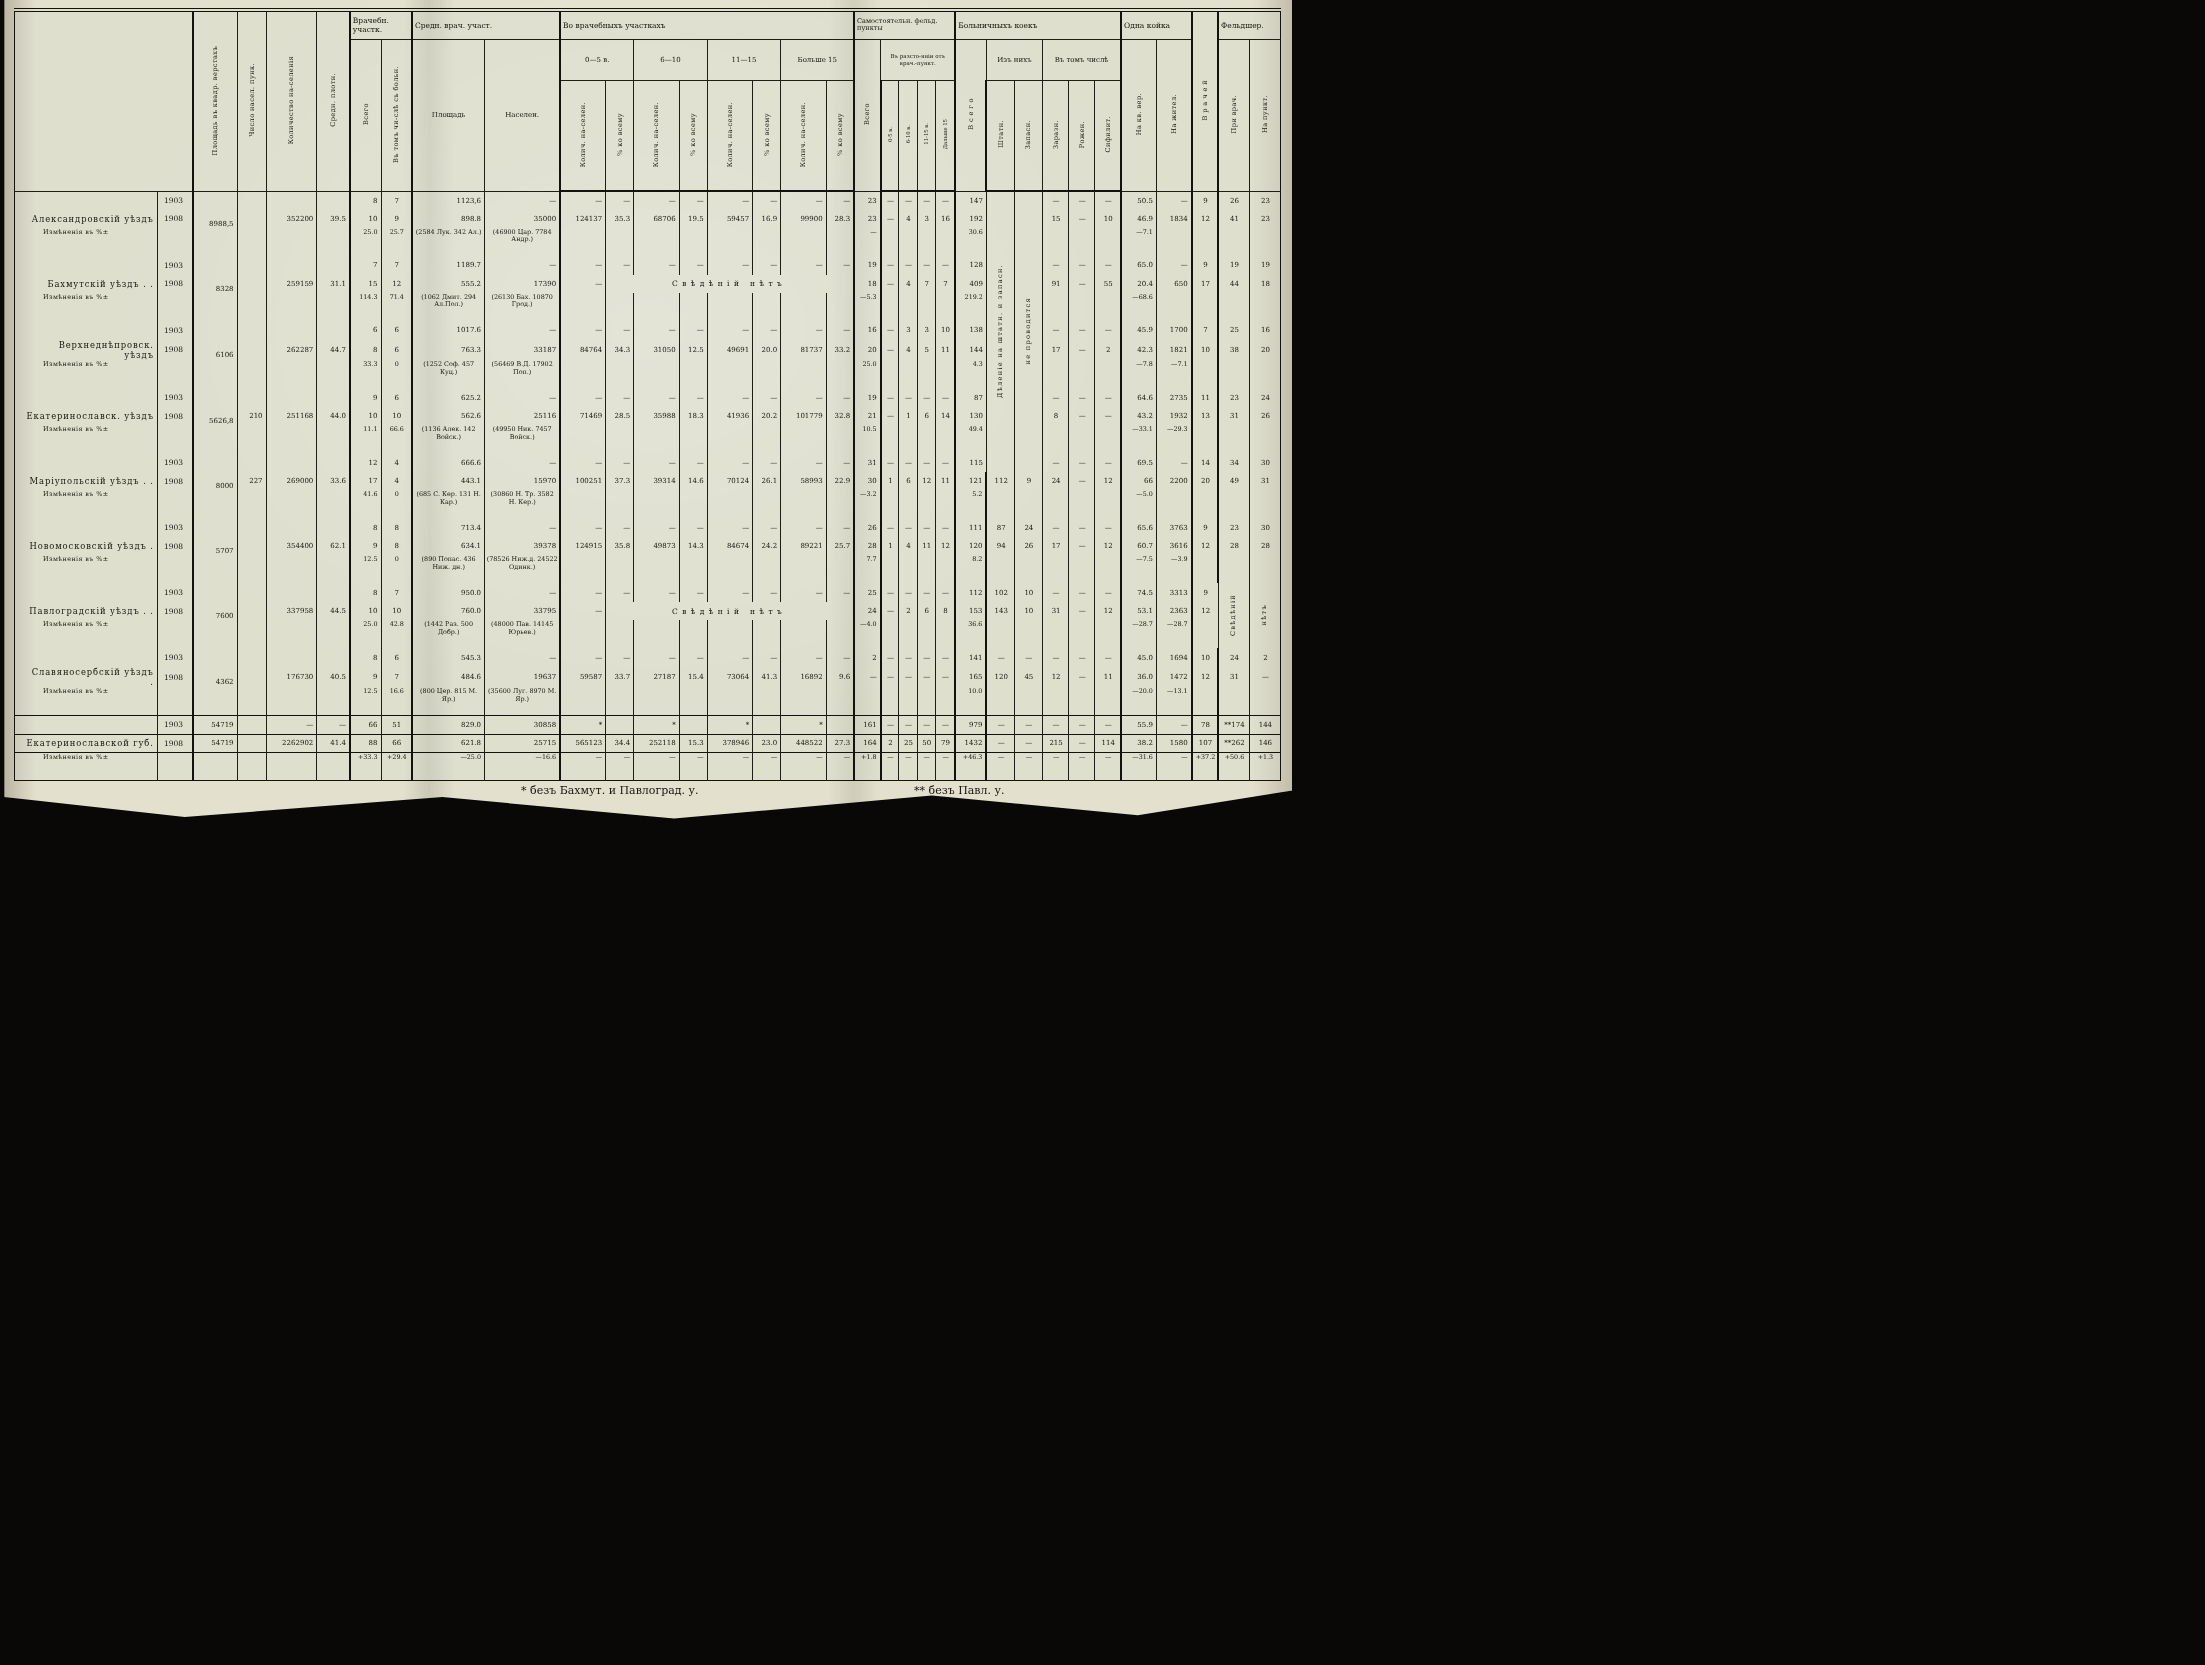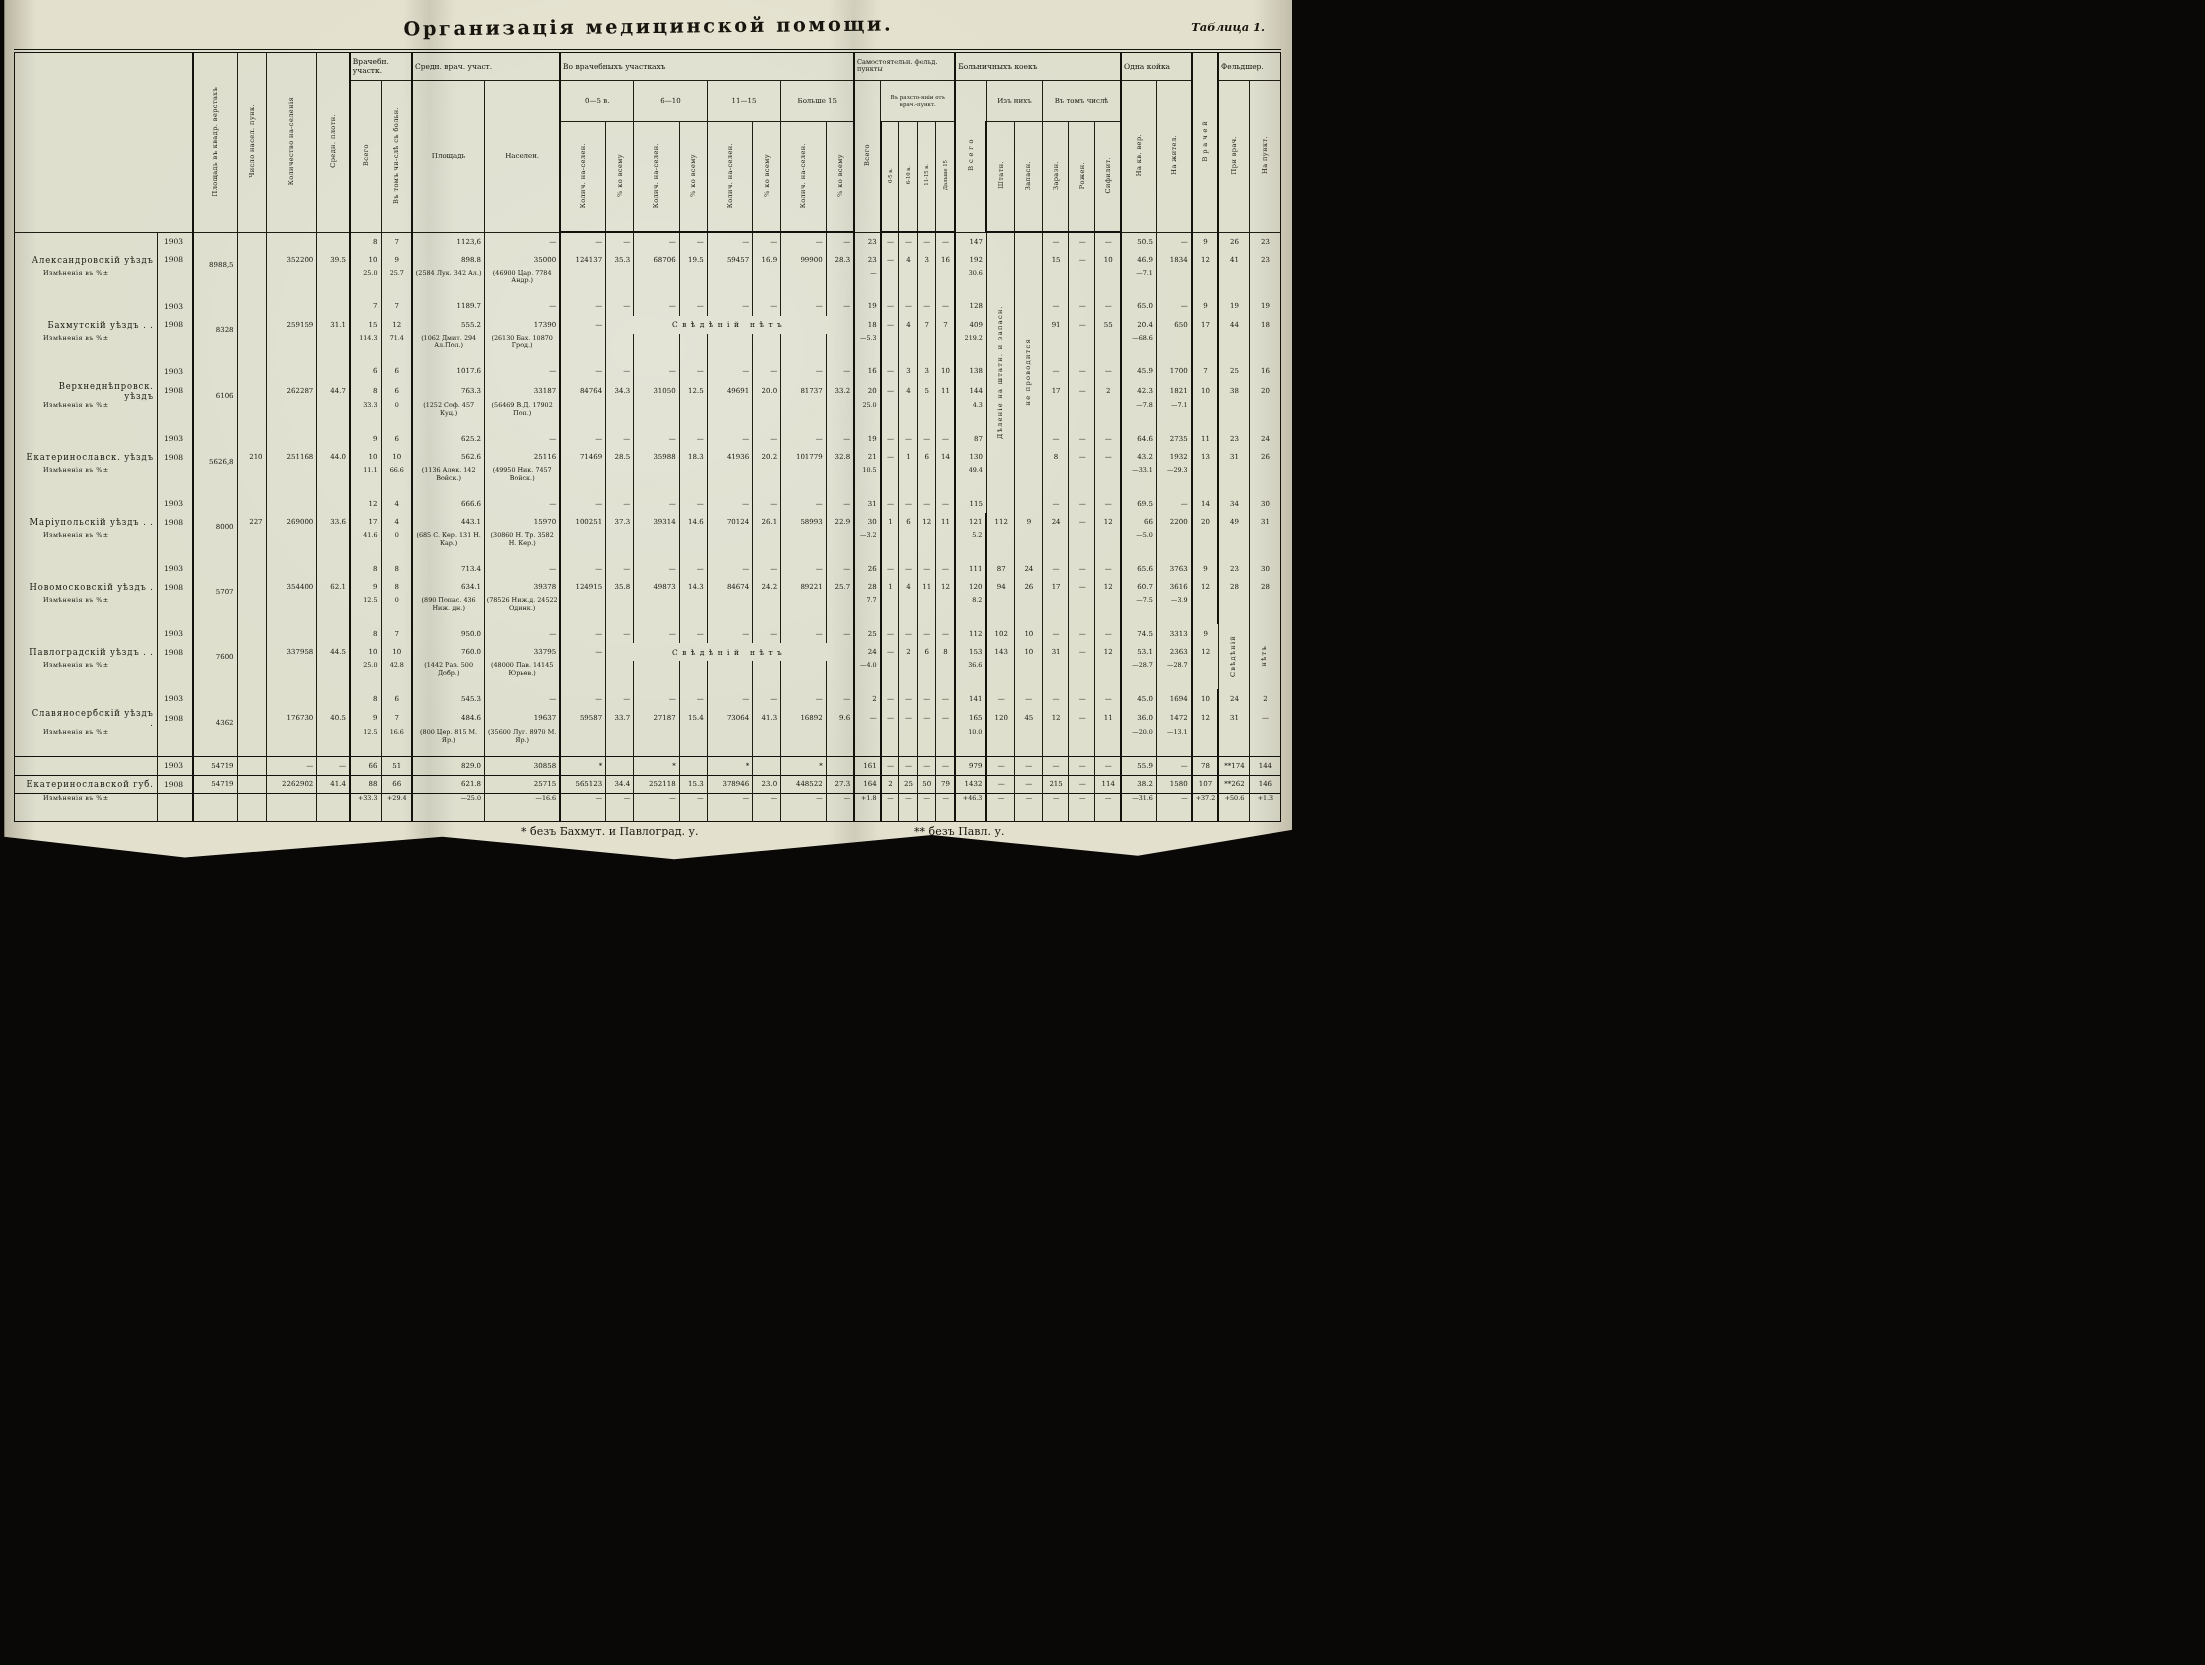--- a/index.html
+++ b/index.html
@@ -57,10 +57,6 @@
 
 <div class="page">
   <div class="paper">
-    <div class="title-row">
-      <h1>Организація медицинской помощи.</h1>
-      <div class="table-label">Таблица 1.</div>
-    </div>
 
     <table>
       <colgroup>

